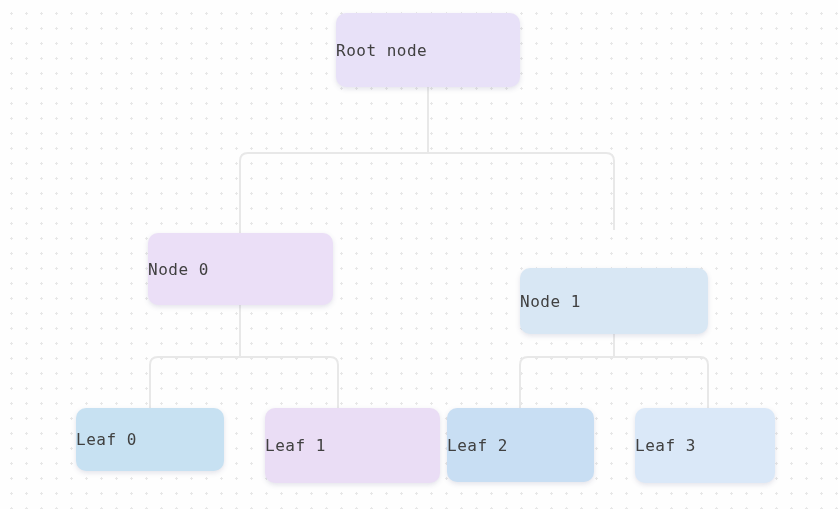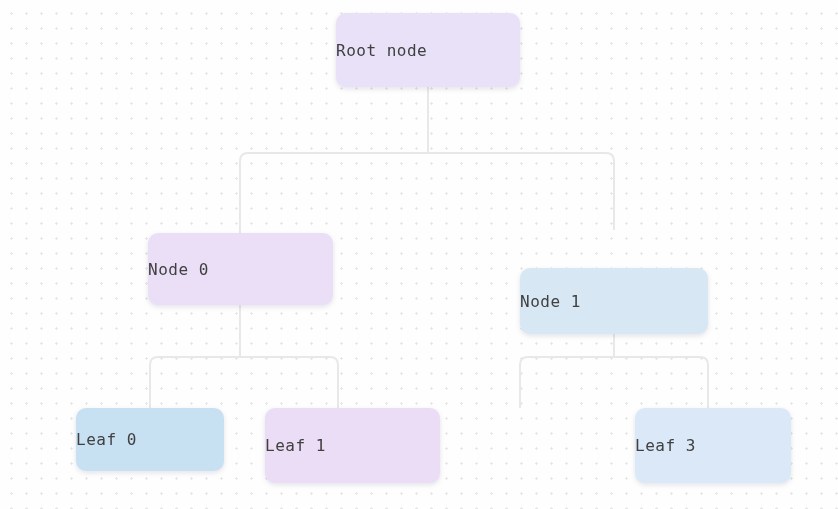--- a/index.html
+++ b/index.html
@@ -95,6 +95,9 @@
     <span>Leaf 1</span>
   </div>
 
+  <div class="node n-leaf2" style="background-color: rgb(200, 222, 243);">
+    <span>Leaf 2</span>
+  </div>
 
   <div class="node n-leaf3" style="background-color: rgb(218, 232, 248);">
     <span>Leaf 3</span>

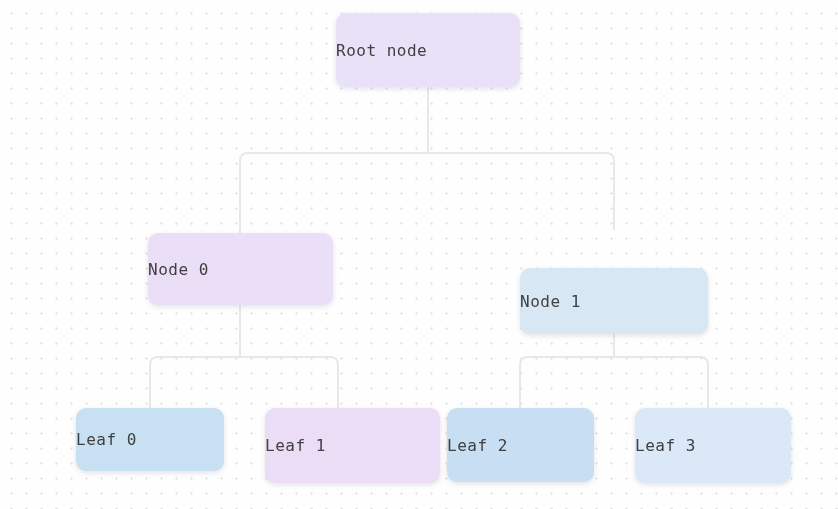--- a/index.html
+++ b/index.html
@@ -56,7 +56,7 @@
   .n-leaf0 { left: 76px;  top: 408px; width: 148px; height: 63px; }
   .n-leaf1 { left: 265px; top: 408px; width: 175px; height: 75px; }
   .n-leaf2 { left: 447px; top: 408px; width: 147px; height: 74px; }
-  .n-leaf3 { left: 635px; top: 408px; width: 156px; height: 75px; }
+  .n-leaf3 { left: 635px; top: 408px; width: 140px; height: 75px; }
 </style>
 </head>
 <body>

